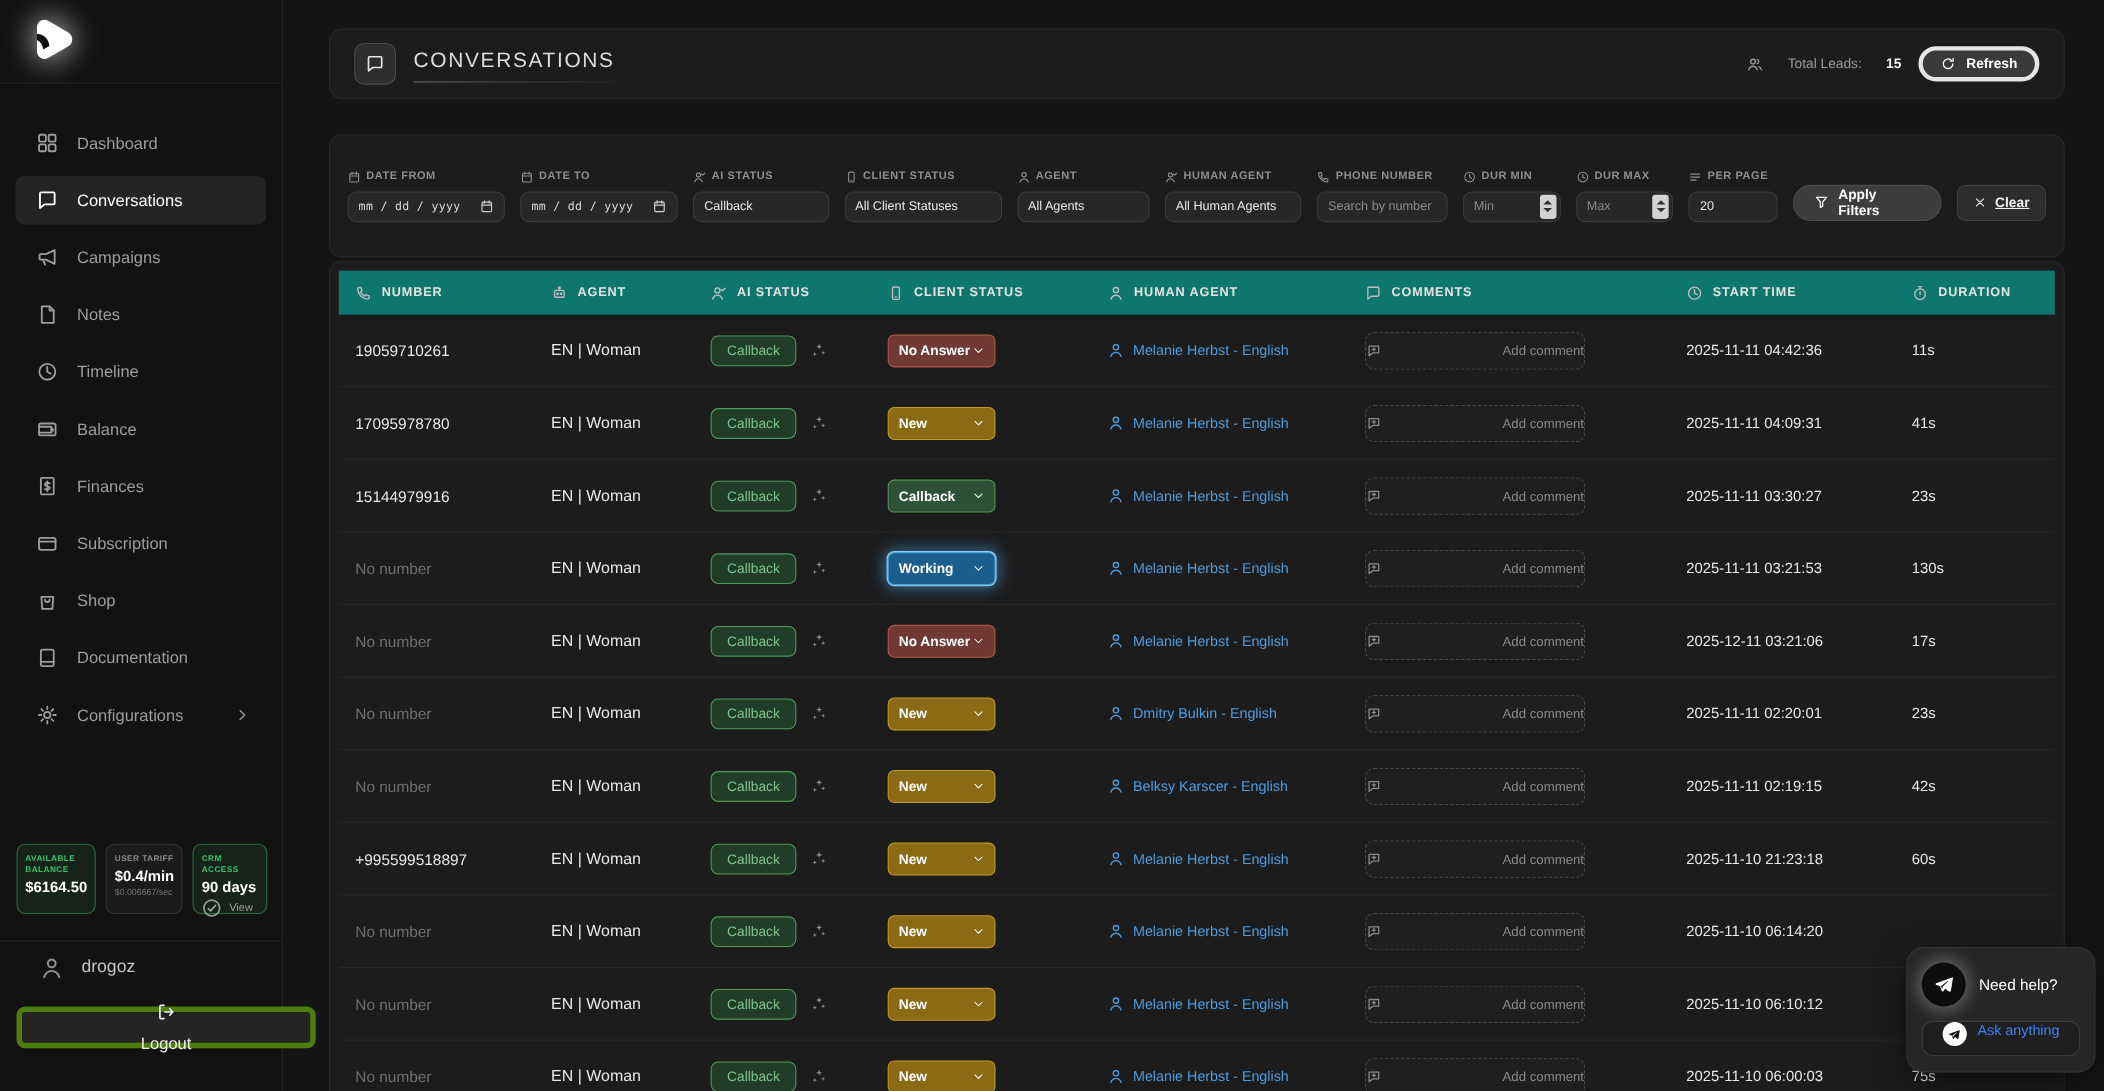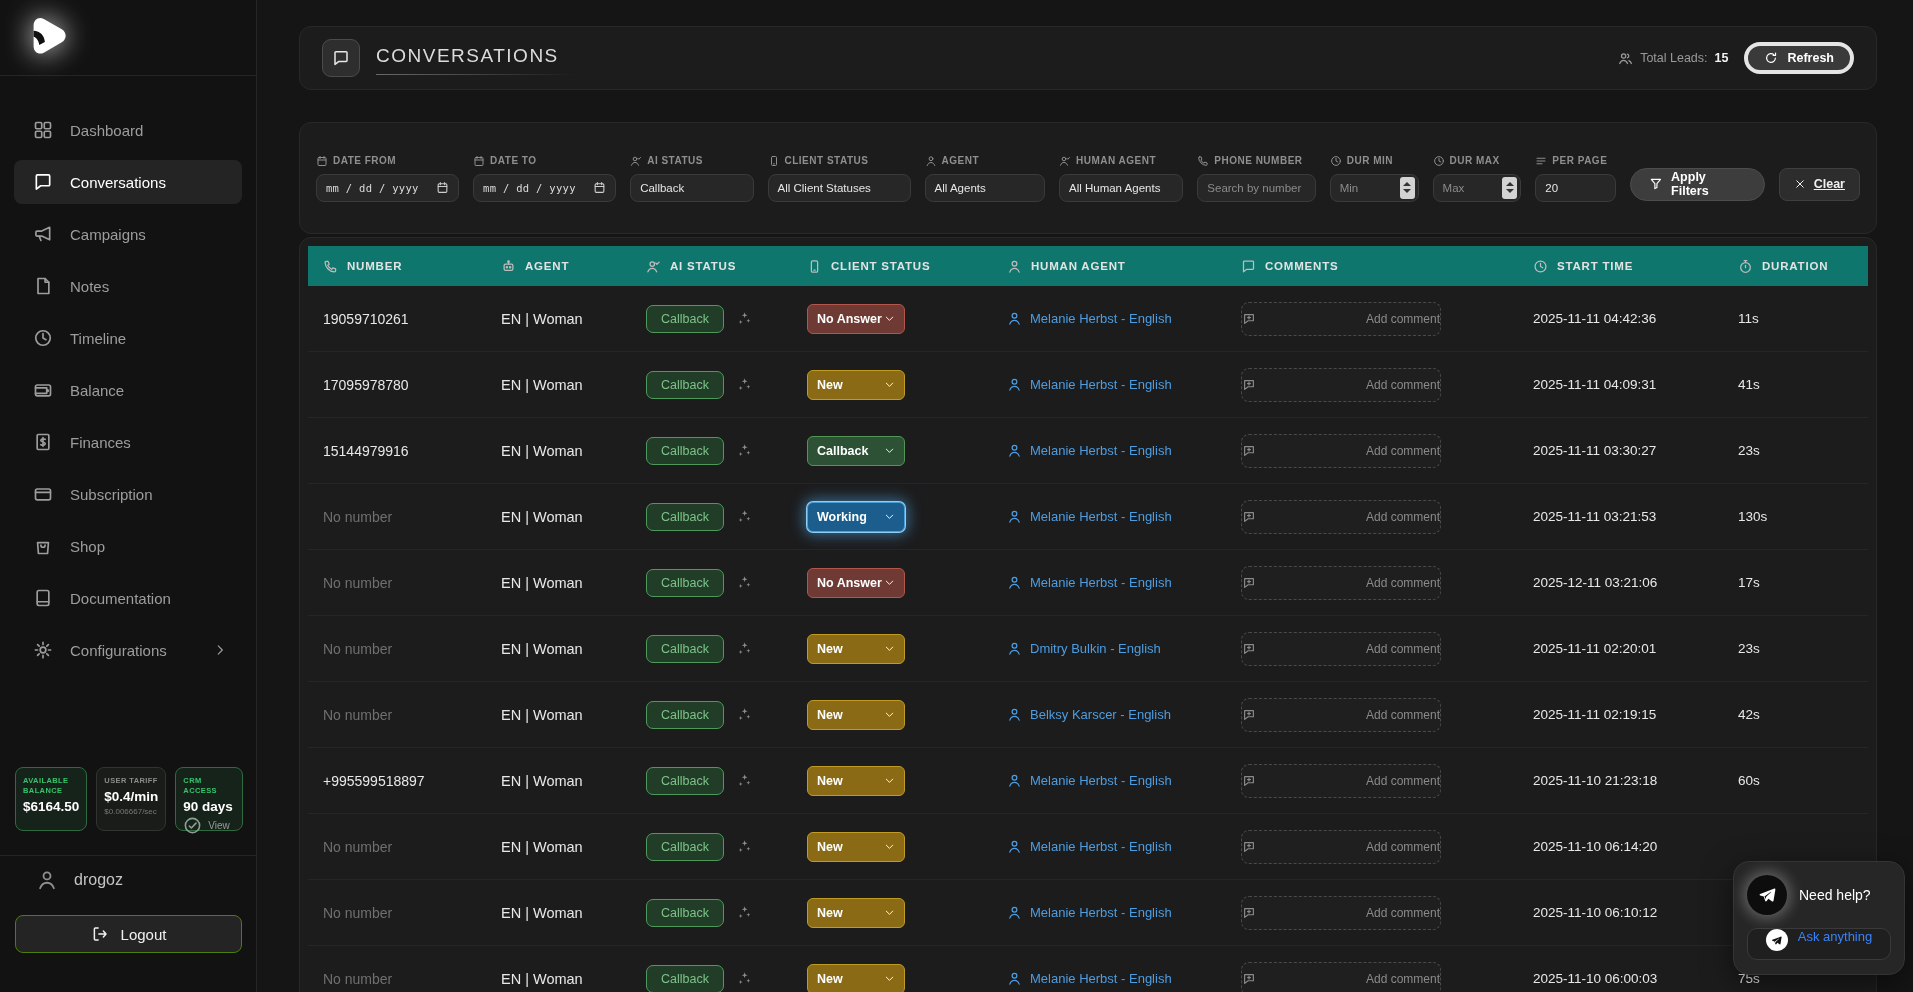--- a/index.html
+++ b/index.html
@@ -51,7 +51,7 @@
   .page-title:after { content:""; position:absolute; left:0; bottom:-4px; height:1px; width:200px;
     background:linear-gradient(90deg,#6a6a6a,rgba(0,0,0,0)); }
   .header-right { margin-left:auto; display:flex; align-items:center; gap:16px; }
-  .total-leads { display:flex; align-items:center; gap:7px; color:#9a9a9a; font-size:12.5px; }
+  .total-leads { display:flex; align-items:center; gap:22px; color:#9a9a9a; font-size:12.5px; }
   .total-leads .ico { width:15px; height:15px; }
   .total-leads b { color:#f2f2f2; }
   .refresh-btn { height:32px; padding:0 16px; background:#3a3a3a; border:4px solid #e5e5e5; border-radius:16px;

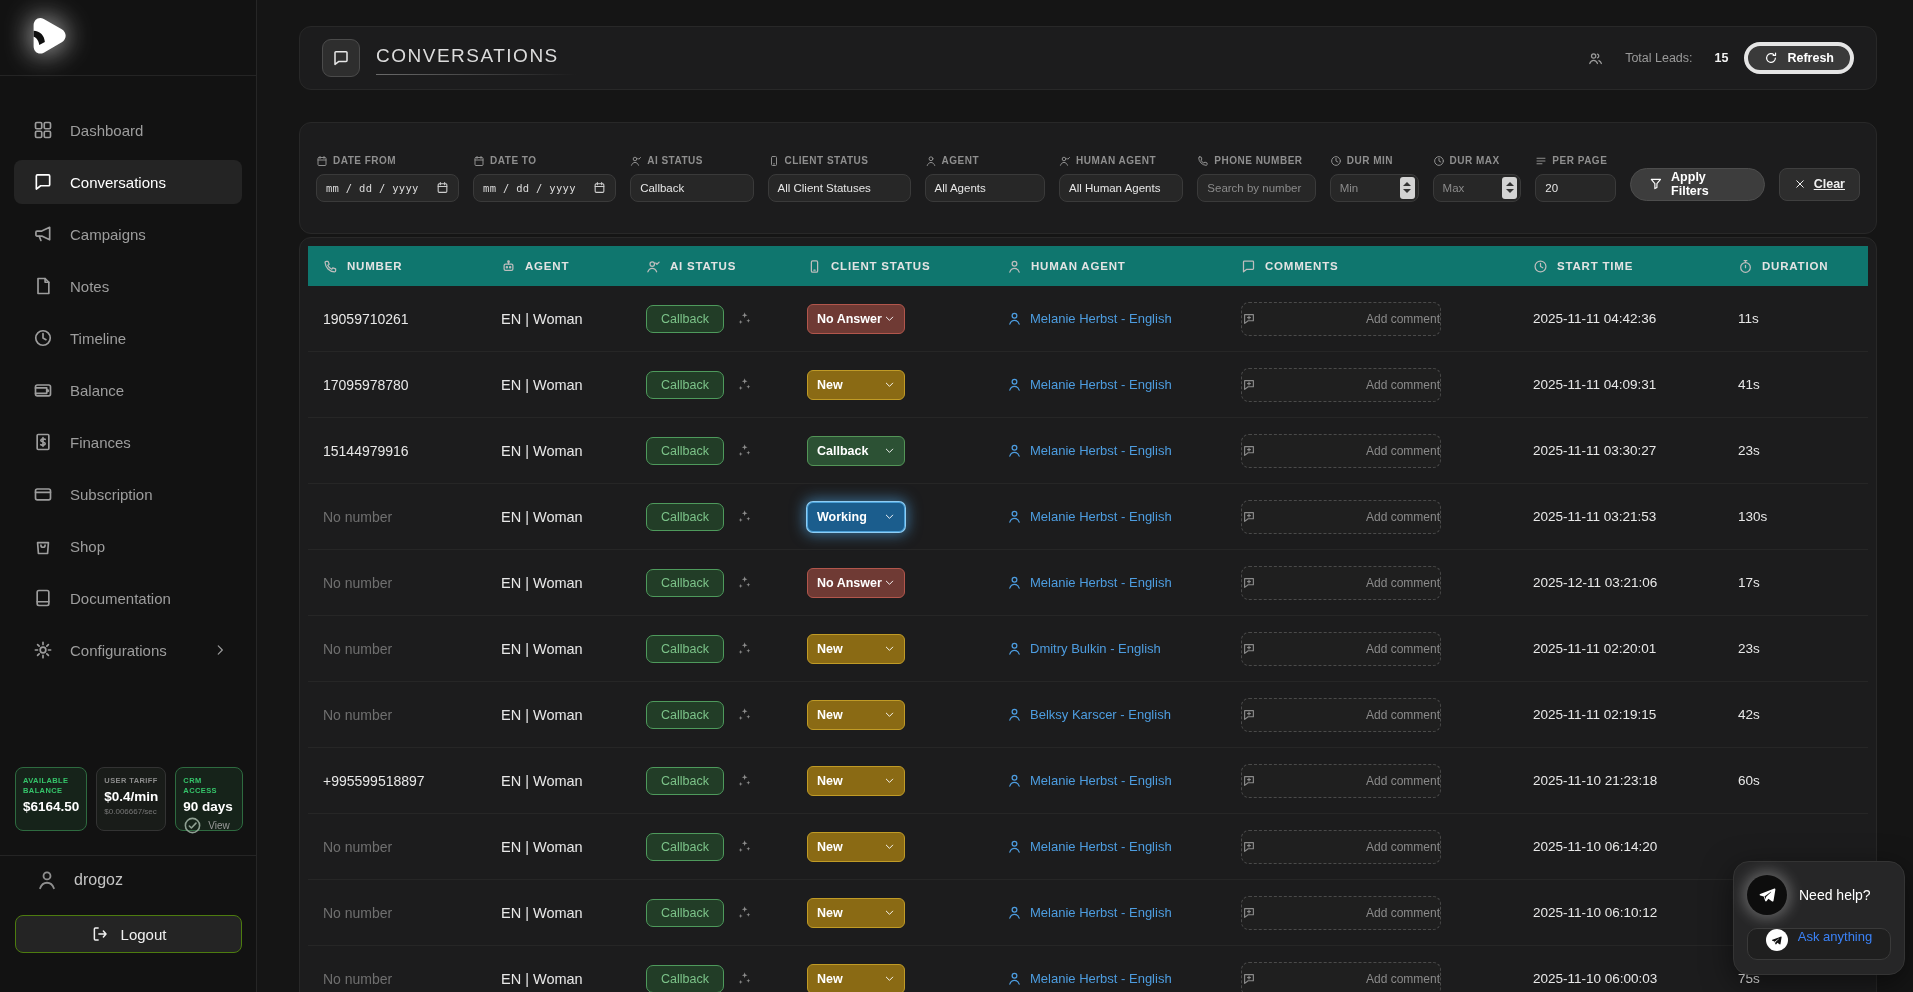--- a/index.html
+++ b/index.html
@@ -33,9 +33,9 @@
   .side-divider { position:absolute; top:855px; left:0; right:0; border-top:1px solid #242424; }
   .user-row { position:absolute; top:869px; left:36px; display:flex; align-items:center; gap:16px; color:#c4c4c4; font-size:16px; }
   .user-row .ico { width:22px; height:22px; color:#8f8f8f; }
-  .logout-btn { position:absolute; top:915px; left:15px; width:227px; height:38px; background:#242424;
-    border:1px solid #4d7c0f; border-radius:8px; display:flex; align-items:center; justify-content:center;
-    gap:12px; color:#f0f0f0; font-size:15px; cursor:pointer; }
+  .logout-btn { position:absolute; top:915px; left:15px; width:272px; height:38px; background:#242424;
+    border:5px solid #4d7c0f; border-radius:8px; display:flex; align-items:center; justify-content:center;
+    gap:12px; color:#f0f0f0; font-size:15px; cursor:pointer;flex-direction:column; }
   .logout-btn .ico { width:18px; height:18px; }
 
   

